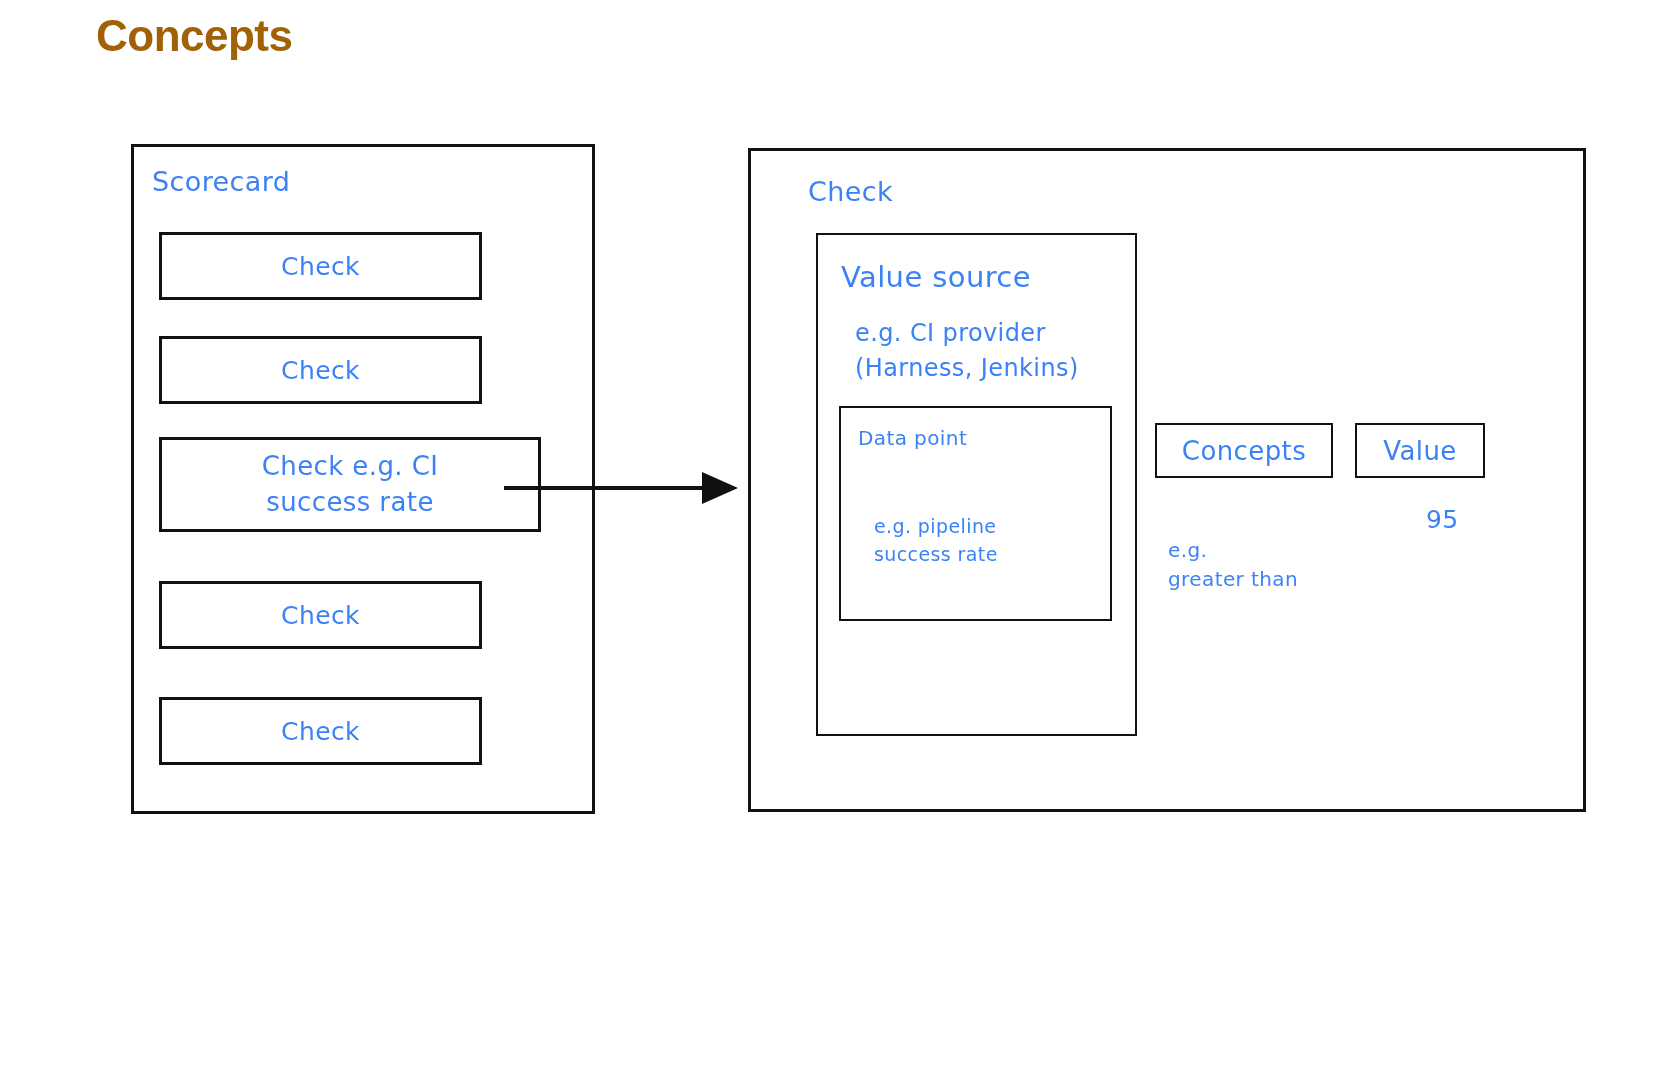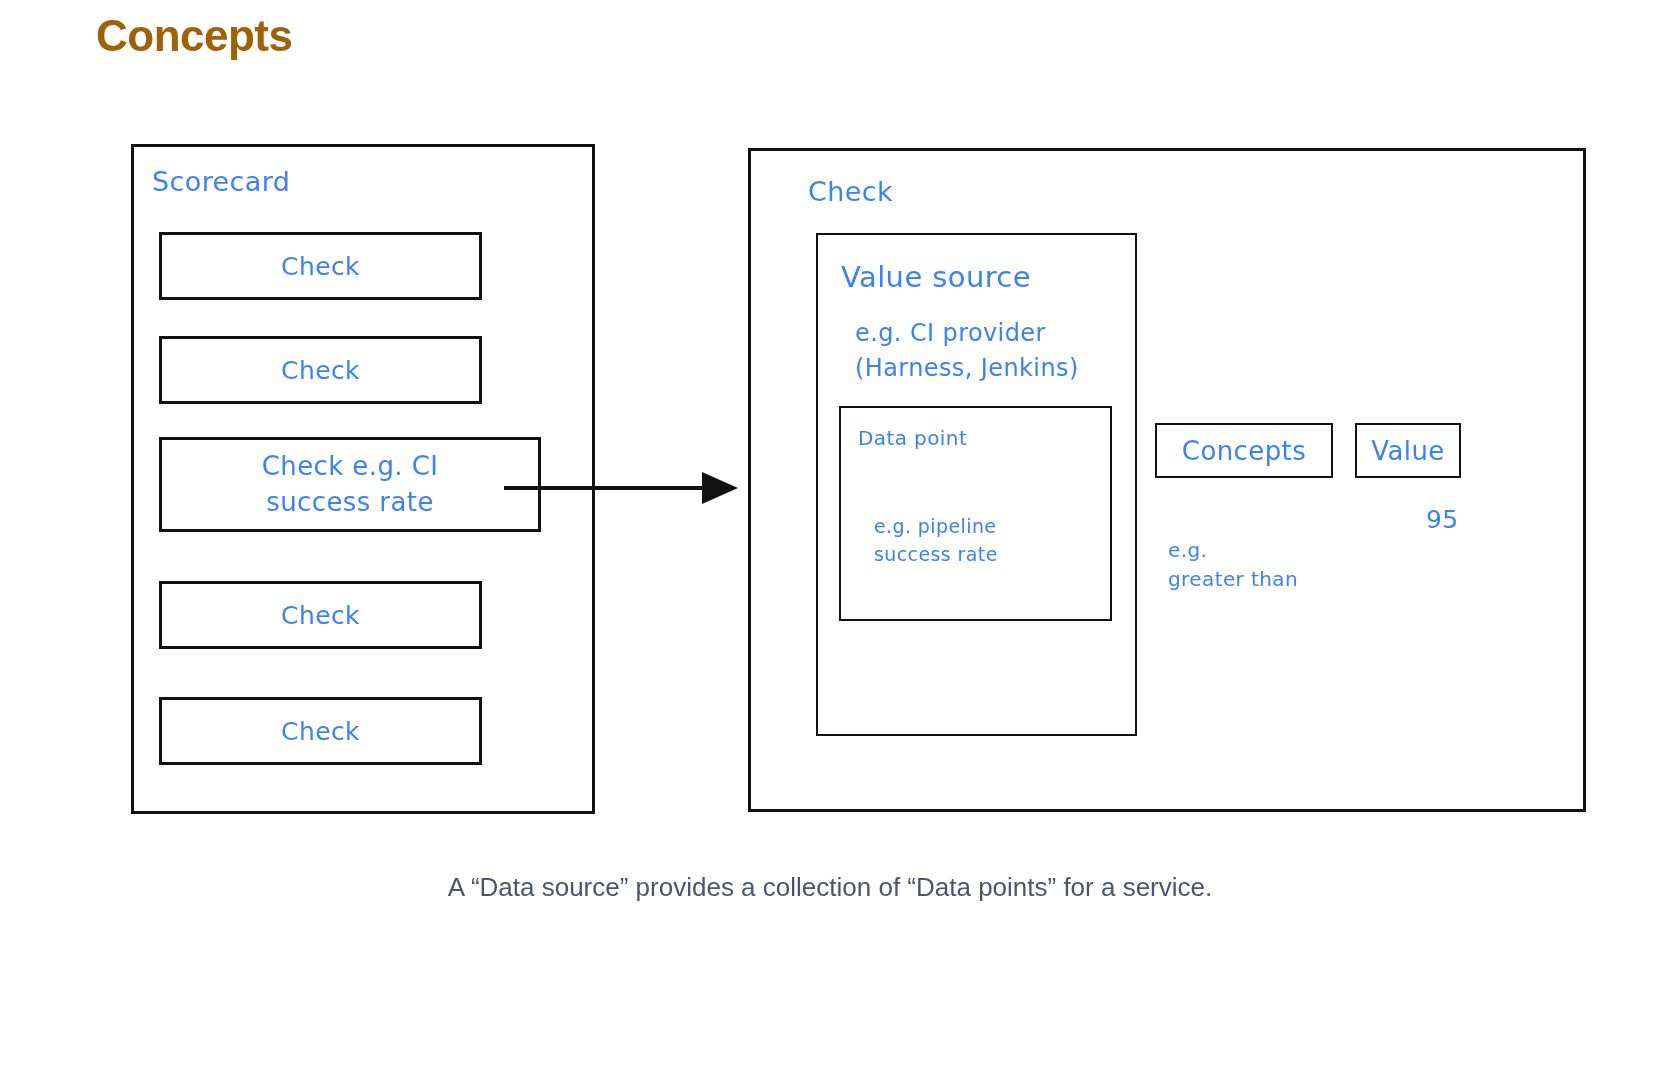--- a/index.html
+++ b/index.html
@@ -183,7 +183,7 @@
   #value-box {
     left: 1355px;
     top: 423px;
-    width: 106px;
+    width: 130px;
     height: 55px;
   }
   #value-box .lbl {

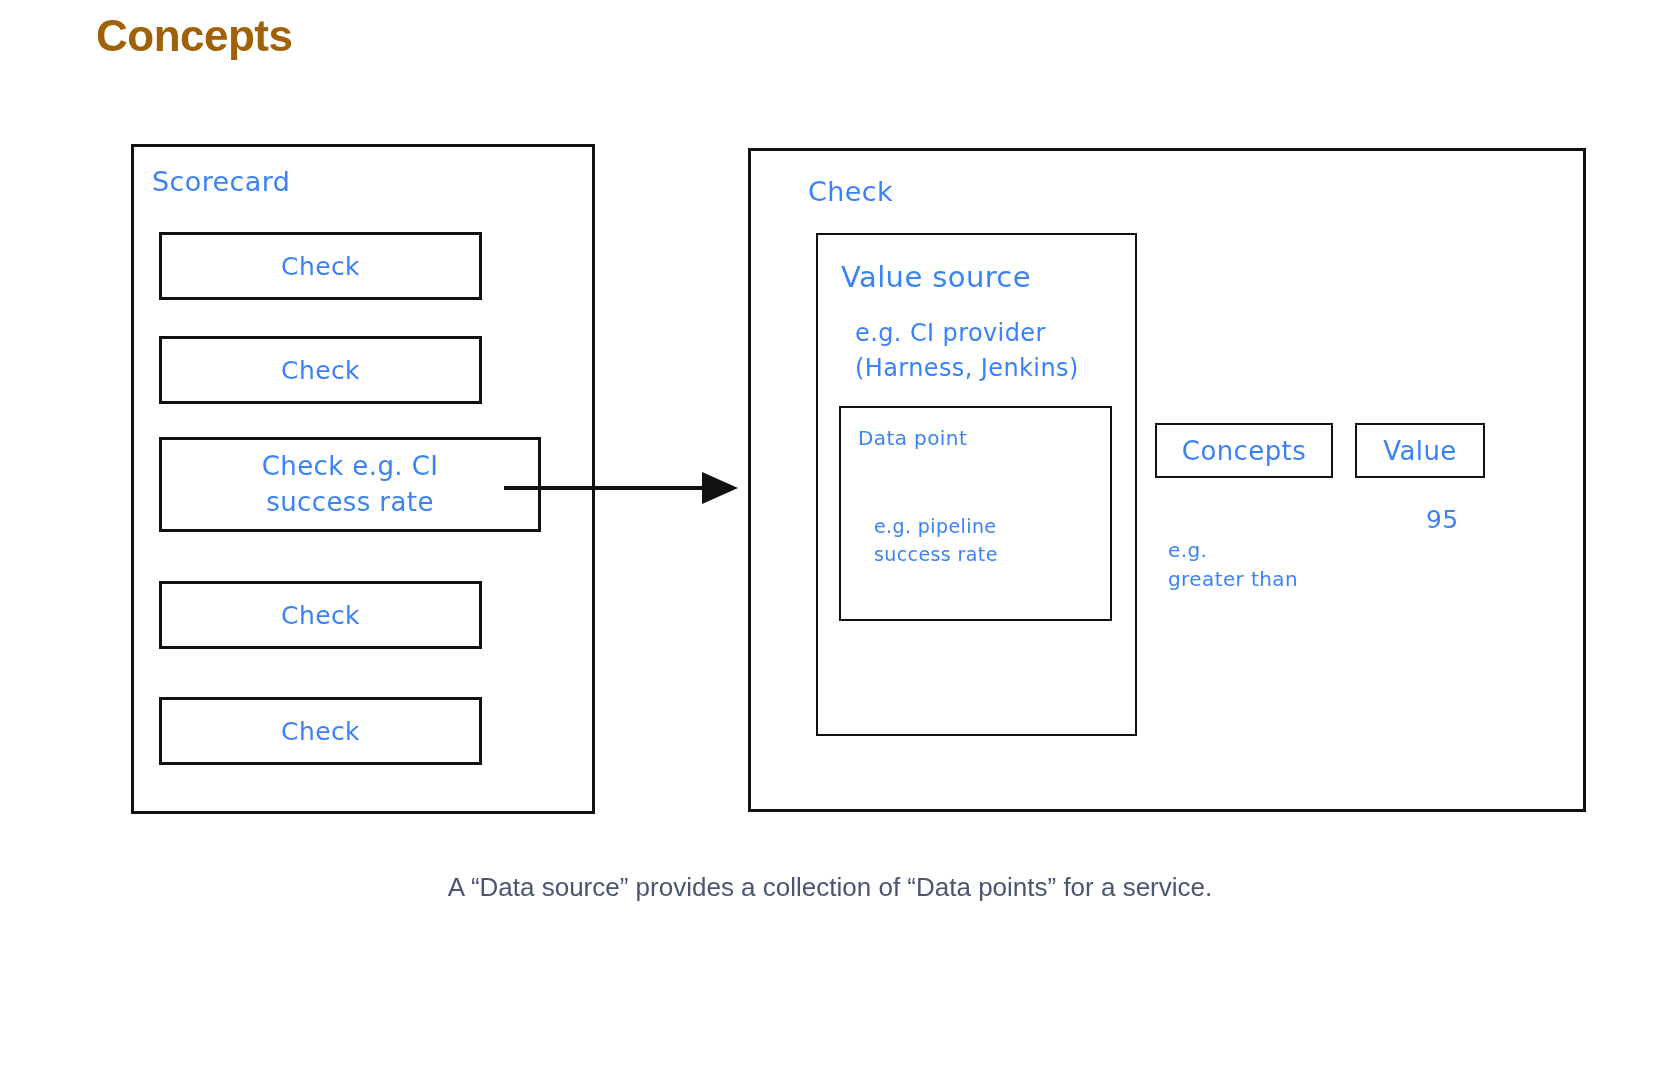--- a/index.html
+++ b/index.html
@@ -272,7 +272,6 @@
 <div class="hand" id="value-number">95</div>
 
 <div id="caption">
-  <span class="cap-line">A “Data source” provides a collection of “Data points” for a service.</span>
 </div>
 
 </body></html>

